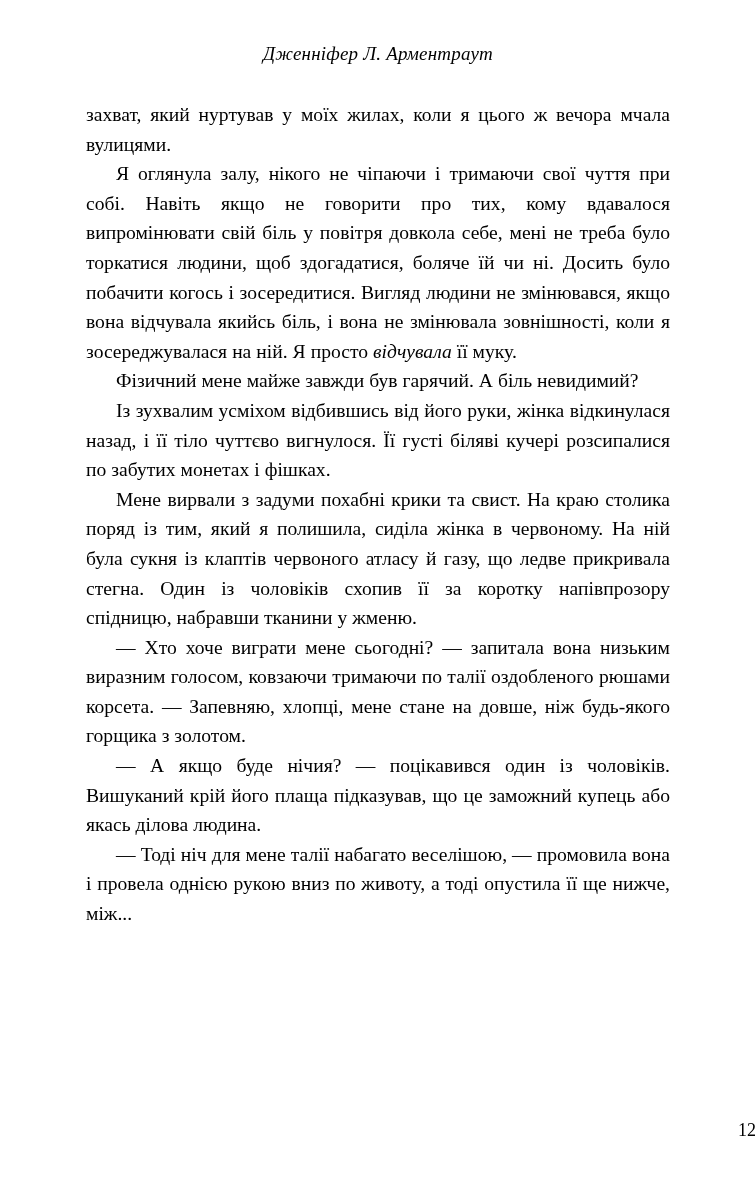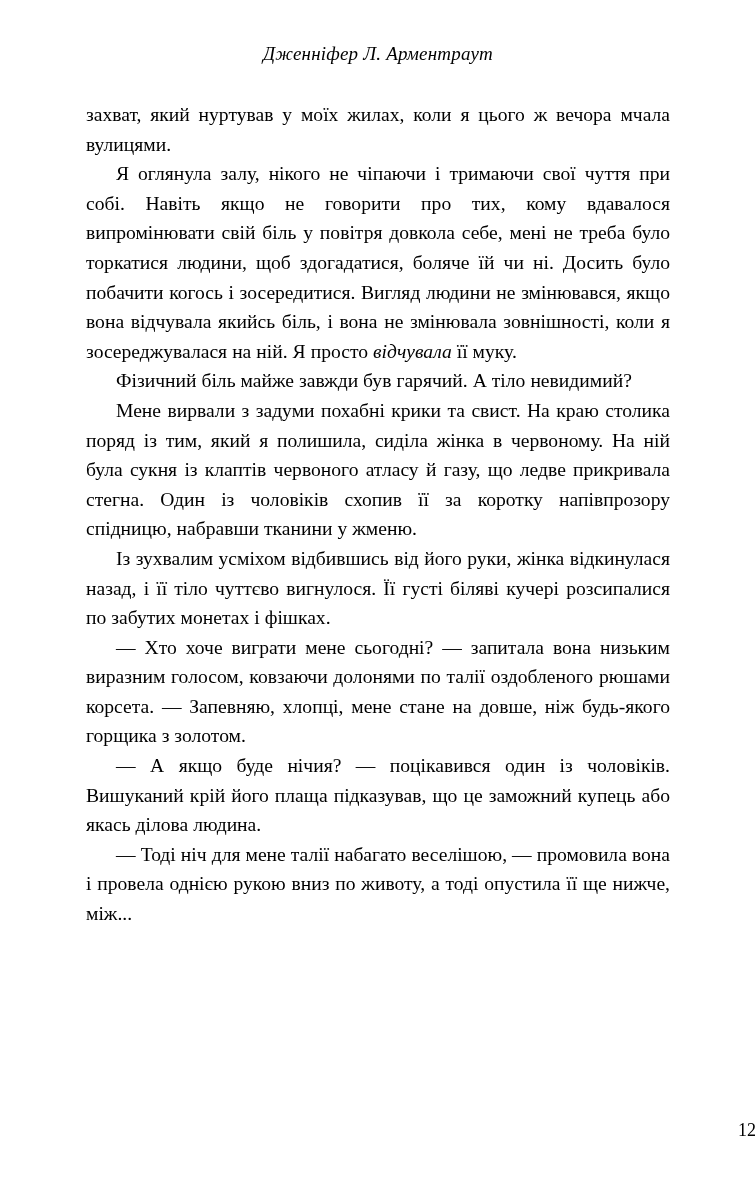--- a/index.html
+++ b/index.html
@@ -80,7 +80,7 @@
 
     <p class="para"><span>Я оглянула залу, нікого не чіпаючи і тримаючи свої чуття при собі. Навіть якщо не говорити про тих, кому вдавалося випромінювати свій біль у повітря довкола себе, мені не треба було торкатися людини, щоб здогадатися, боляче їй чи ні. Досить було побачити когось і зосередитися. Вигляд людини не змінювався, якщо вона відчувала якийсь біль, і вона не змінювала зовнішності, коли я зосереджувалася на ній. Я просто </span><em>відчувала</em><span> її муку.</span></p>
 
-    <p class="para">Фізичний біль майже завжди був гарячий. А тіло невидимий?</p>
+    <p class="para">Фізичний мене майже завжди був гарячий. А біль невидимий?</p>
 
 
     <p class="para">Мене вирвали з задуми похабні крики та свист. На краю столика поряд із тим, який я полишила, сиділа жінка в червоному. На ній була сукня із клаптів червоного атласу й газу, що ледве прикривала стегна. Один із чоловіків схопив її за коротку напівпрозору спідницю, набравши тканини у жменю.</p>

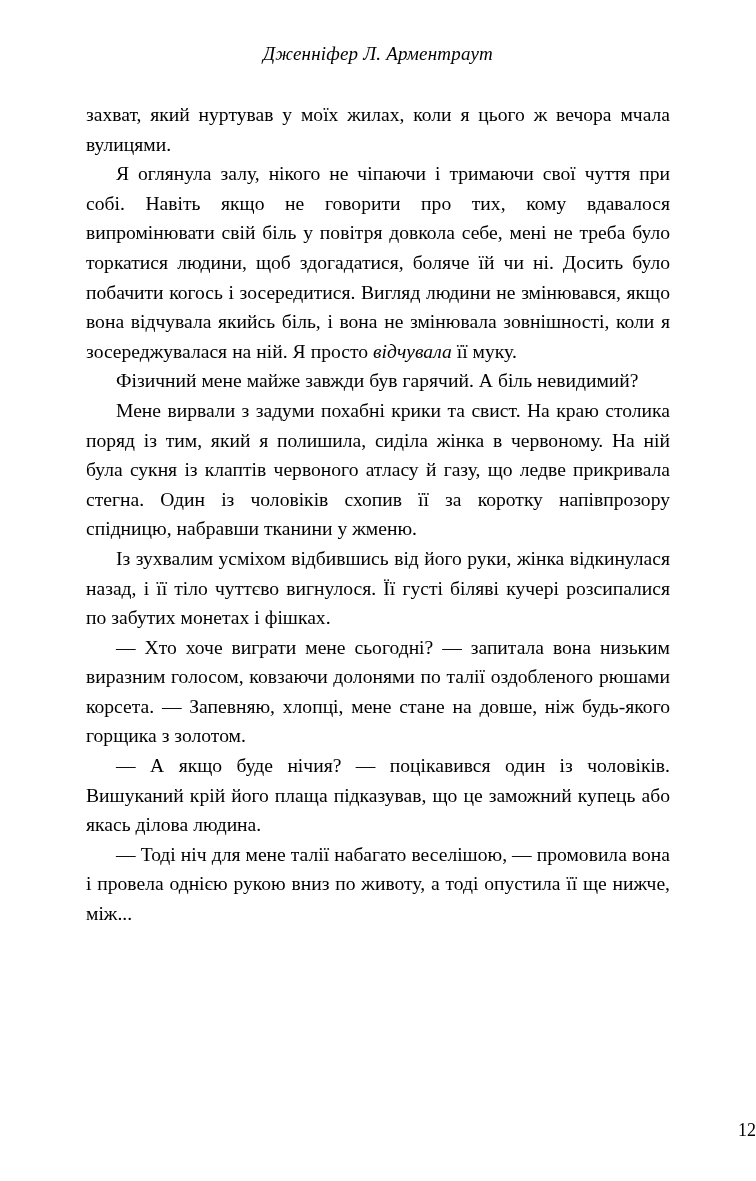--- a/index.html
+++ b/index.html
@@ -83,9 +83,9 @@
     <p class="para">Фізичний мене майже завжди був гарячий. А біль невидимий?</p>
 
 
+    <p class="para">Із зухвалим усміхом відбившись від його руки, жінка відкинулася назад, і її тіло чуттєво вигнулося. Її густі біляві кучері розсипалися по забутих монетах і фішках.</p>
+
     <p class="para">Мене вирвали з задуми похабні крики та свист. На краю столика поряд із тим, який я полишила, сиділа жінка в червоному. На ній була сукня із клаптів червоного атласу й газу, що ледве прикривала стегна. Один із чоловіків схопив її за коротку напівпрозору спідницю, набравши тканини у жменю.</p>
-
-    <p class="para">Із зухвалим усміхом відбившись від його руки, жінка відкинулася назад, і її тіло чуттєво вигнулося. Її густі біляві кучері розсипалися по забутих монетах і фішках.</p>
 
     <p class="para">— Хто хоче виграти мене сьогодні? — запитала вона низьким виразним голосом, ковзаючи долонями по талії оздобленого рюшами корсета. — Запевняю, хлопці, мене стане на довше, ніж будь-якого горщика з золотом.</p>
 

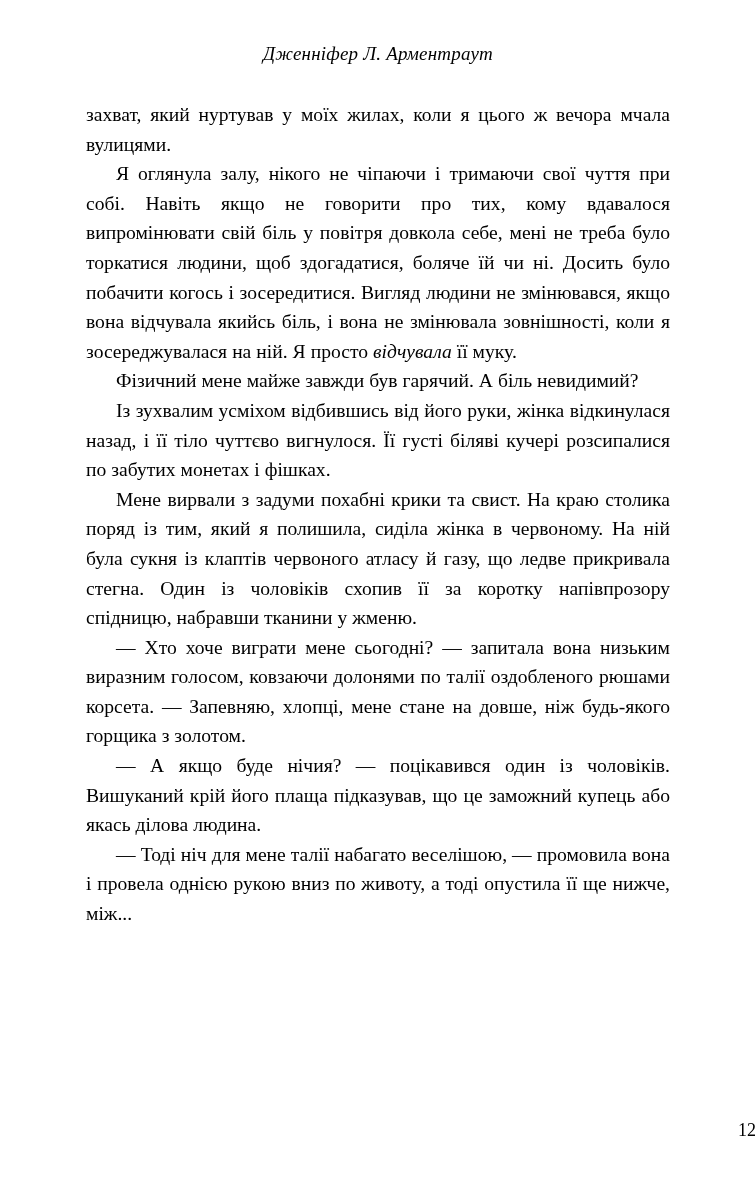--- a/index.html
+++ b/index.html
@@ -87,7 +87,7 @@
 
     <p class="para">Мене вирвали з задуми похабні крики та свист. На краю столика поряд із тим, який я полишила, сиділа жінка в червоному. На ній була сукня із клаптів червоного атласу й газу, що ледве прикривала стегна. Один із чоловіків схопив її за коротку напівпрозору спідницю, набравши тканини у жменю.</p>
 
-    <p class="para">— Хто хоче виграти мене сьогодні? — запитала вона низьким виразним голосом, ковзаючи долонями по талії оздобленого рюшами корсета. — Запевняю, хлопці, мене стане на довше, ніж будь-якого горщика з золотом.</p>
+    <p class="para">— Хто хоче виграти мене сьогодні? — запитала вона низьким виразним голосом, ковзаючи тримаючи по талії оздобленого рюшами корсета. — Запевняю, хлопці, мене стане на довше, ніж будь-якого горщика з золотом.</p>
 
     <p class="para">— А якщо буде нічия? — поцікавився один із чоловіків. Вишуканий крій його плаща підказував, що це заможний купець або якась ділова людина.</p>
 

